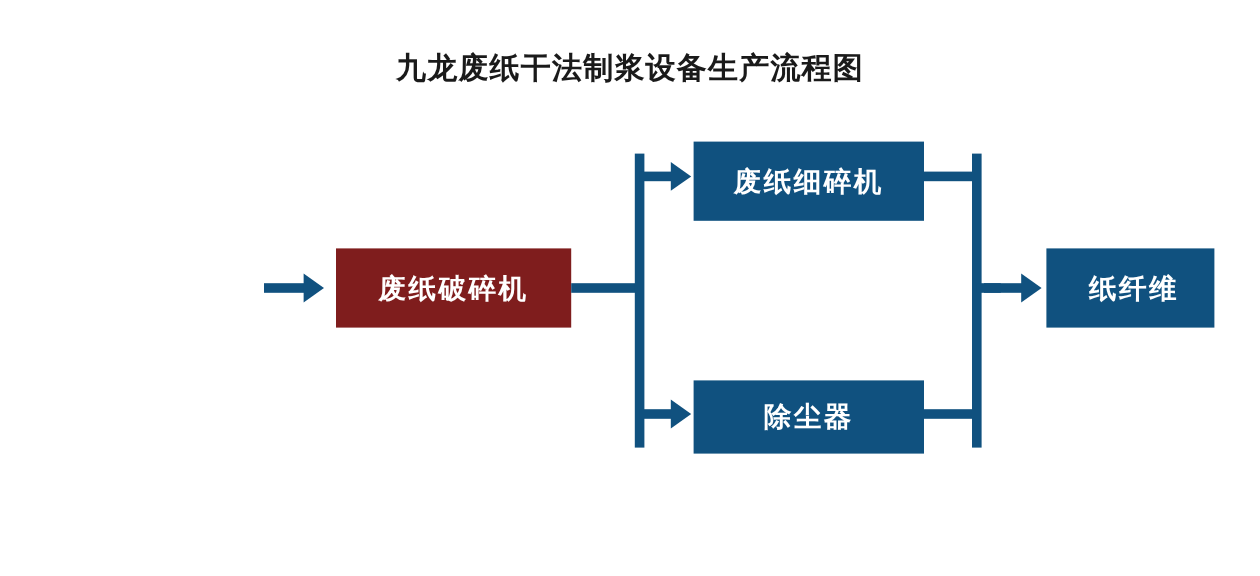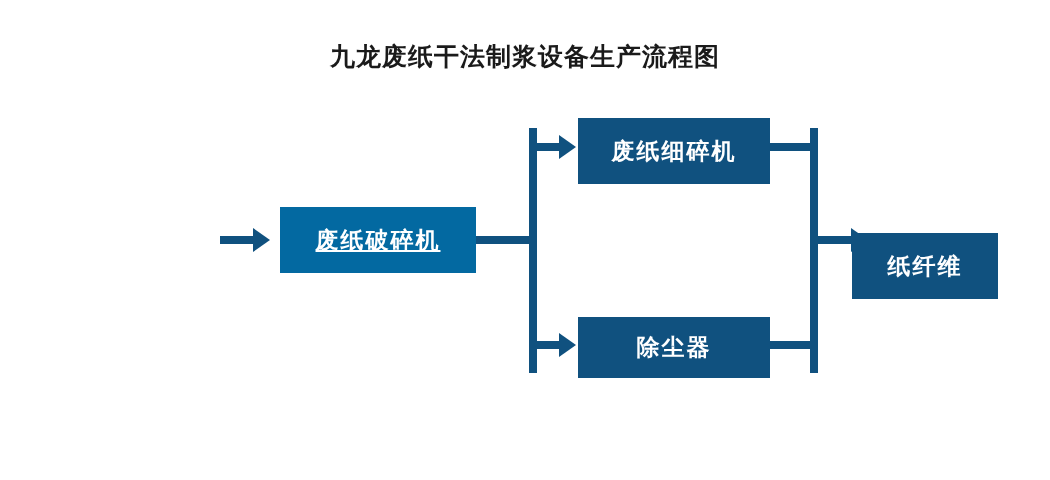--- a/index.html
+++ b/index.html
@@ -47,7 +47,7 @@
     font-family: "DejaVu Sans", "Liberation Sans", sans-serif;
   }
   .node.blue   { background: #10517f; }
-  .node.red    { background: #0369a1; text-decoration: underline; }
+  .node.red    { background: #7f1d1d; }
 
   #node-waste-carton  { left: 32px;  top: 207px; width: 176px; height: 66px; }
   #node-crusher       { left: 280px; top: 207px; width: 196px; height: 66px; }

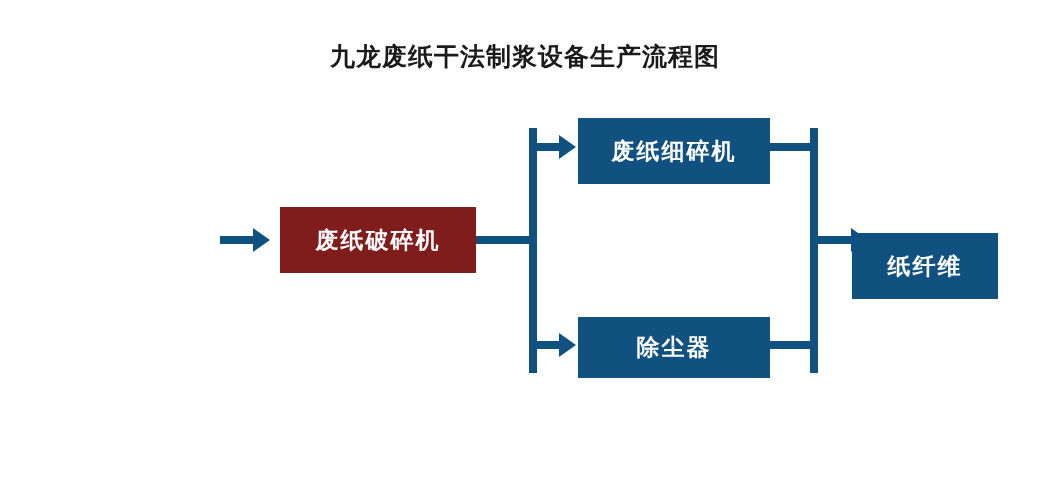--- a/index.html
+++ b/index.html
@@ -53,7 +53,7 @@
   #node-crusher       { left: 280px; top: 207px; width: 196px; height: 66px; }
   #node-fine-crusher  { left: 578px; top: 118px; width: 192px; height: 66px; }
   #node-dust-collector{ left: 578px; top: 317px; width: 192px; height: 61px; }
-  #node-paper-fiber   { left: 852px; top: 207px; width: 146px; height: 66px; margin-top: 26px; }
+  #node-paper-fiber   { left: 872px; top: 207px; width: 146px; height: 66px; }
 
   
   .arrow-glyph {

